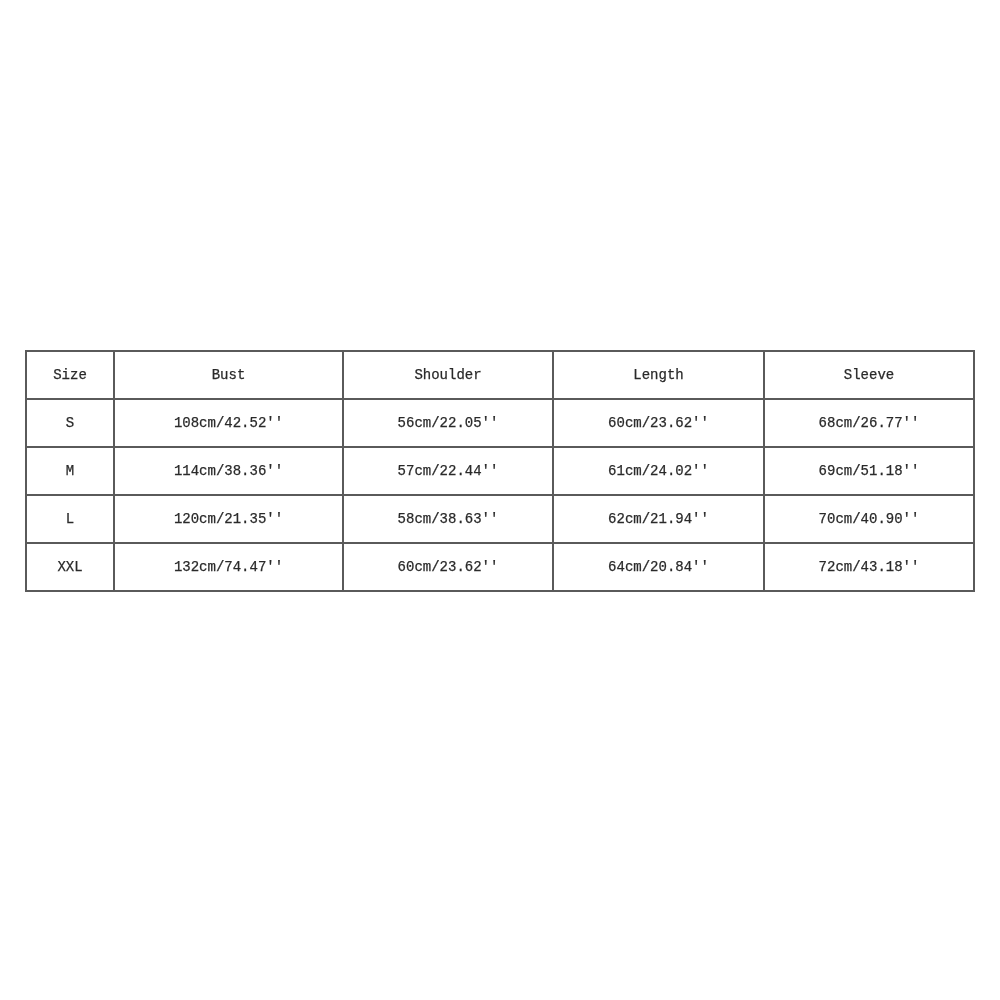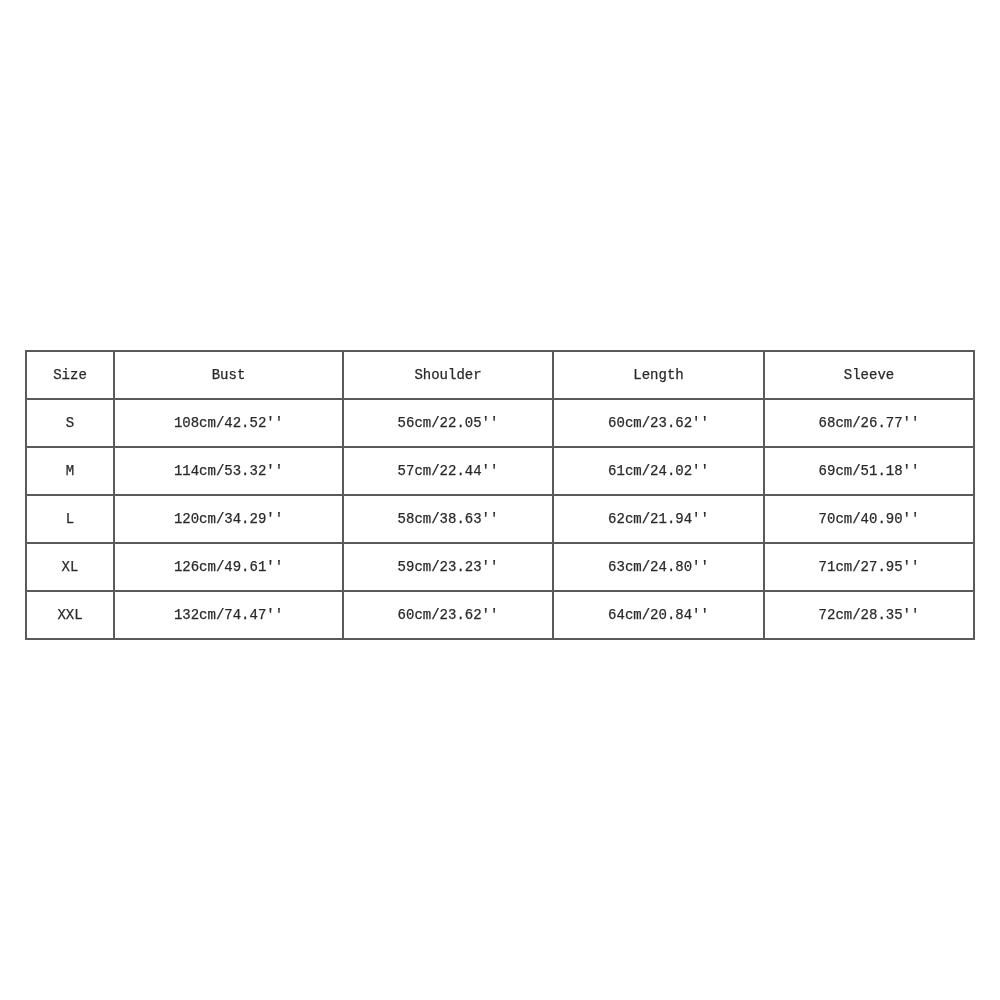--- a/index.html
+++ b/index.html
@@ -60,7 +60,7 @@
     </tr>
     <tr>
       <td>M</td>
-      <td>114cm/53.32''</td>
+      <td>114cm/38.36''</td>
       <td>57cm/22.44''</td>
       <td>61cm/24.02''</td>
       <td>69cm/51.18''</td>

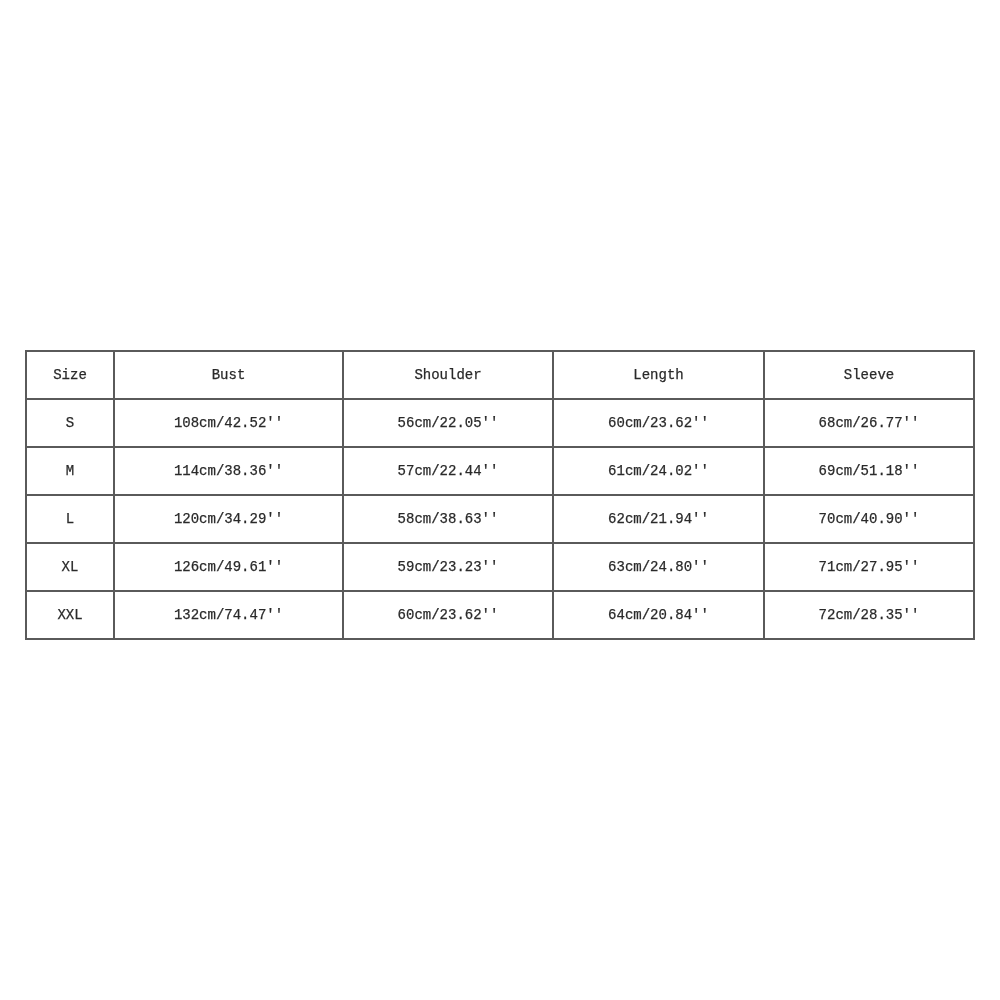--- a/index.html
+++ b/index.html
@@ -67,7 +67,7 @@
     </tr>
     <tr>
       <td>L</td>
-      <td>120cm/34.29''</td>
+      <td>120cm/21.35''</td>
       <td>58cm/38.63''</td>
       <td>62cm/21.94''</td>
       <td>70cm/40.90''</td>

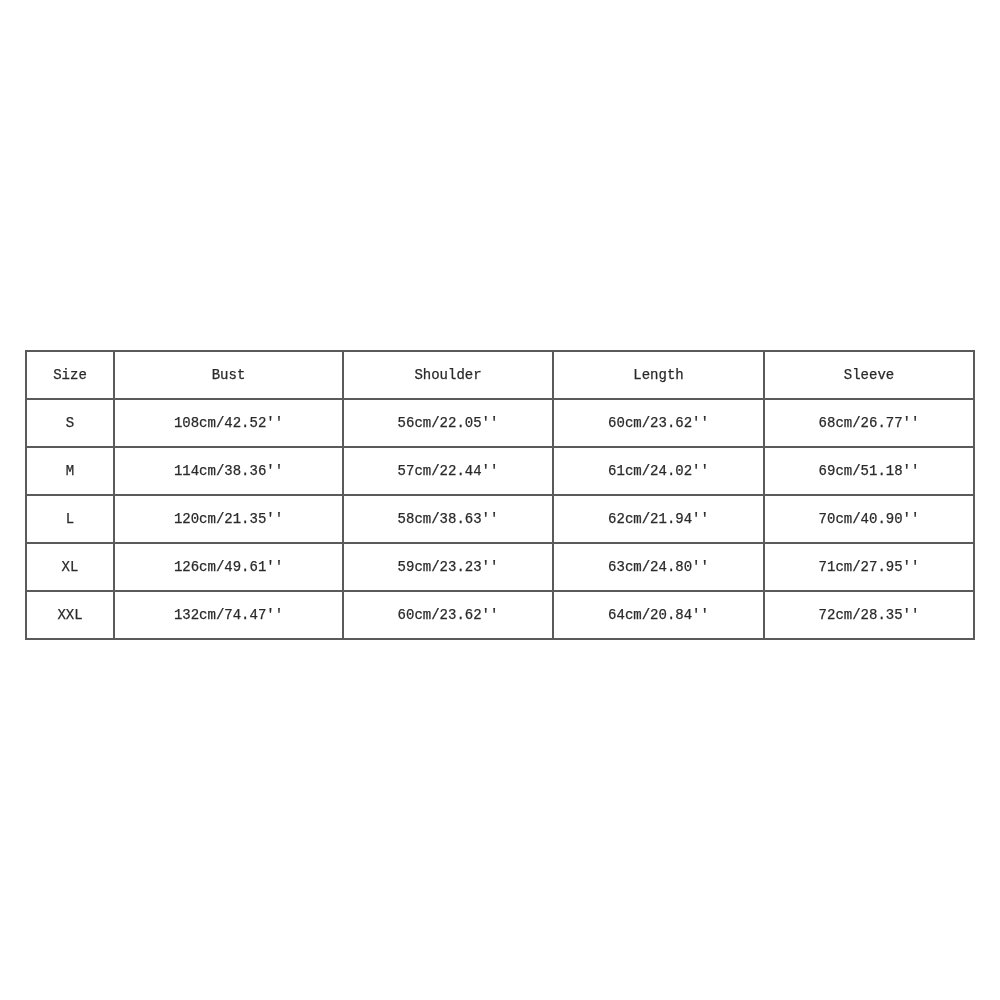--- a/index.html
+++ b/index.html
@@ -73,13 +73,6 @@
       <td>70cm/40.90''</td>
     </tr>
     <tr>
-      <td>XL</td>
-      <td>126cm/49.61''</td>
-      <td>59cm/23.23''</td>
-      <td>63cm/24.80''</td>
-      <td>71cm/27.95''</td>
-    </tr>
-    <tr>
       <td>XXL</td>
       <td>132cm/74.47''</td>
       <td>60cm/23.62''</td>

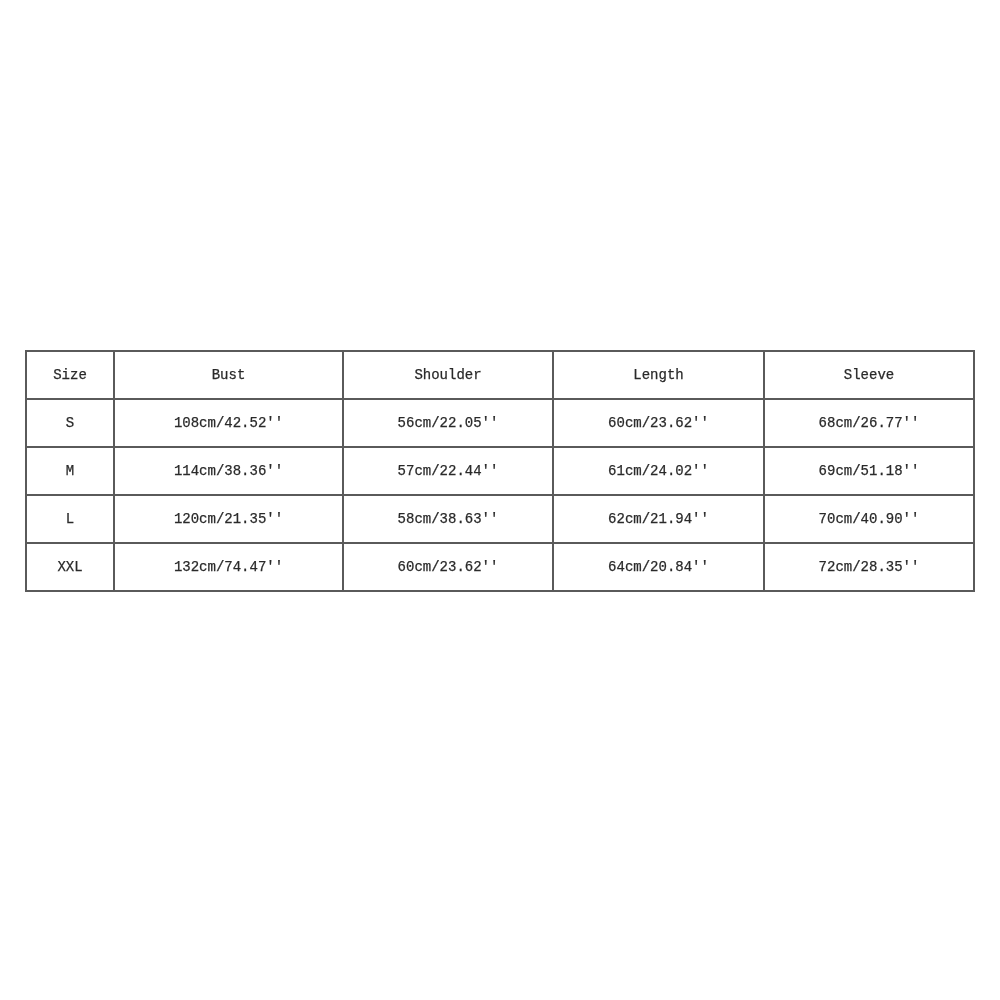--- a/index.html
+++ b/index.html
@@ -77,7 +77,7 @@
       <td>132cm/74.47''</td>
       <td>60cm/23.62''</td>
       <td>64cm/20.84''</td>
-      <td>72cm/28.35''</td>
+      <td>72cm/43.18''</td>
     </tr>
   </tbody>
 </table>

